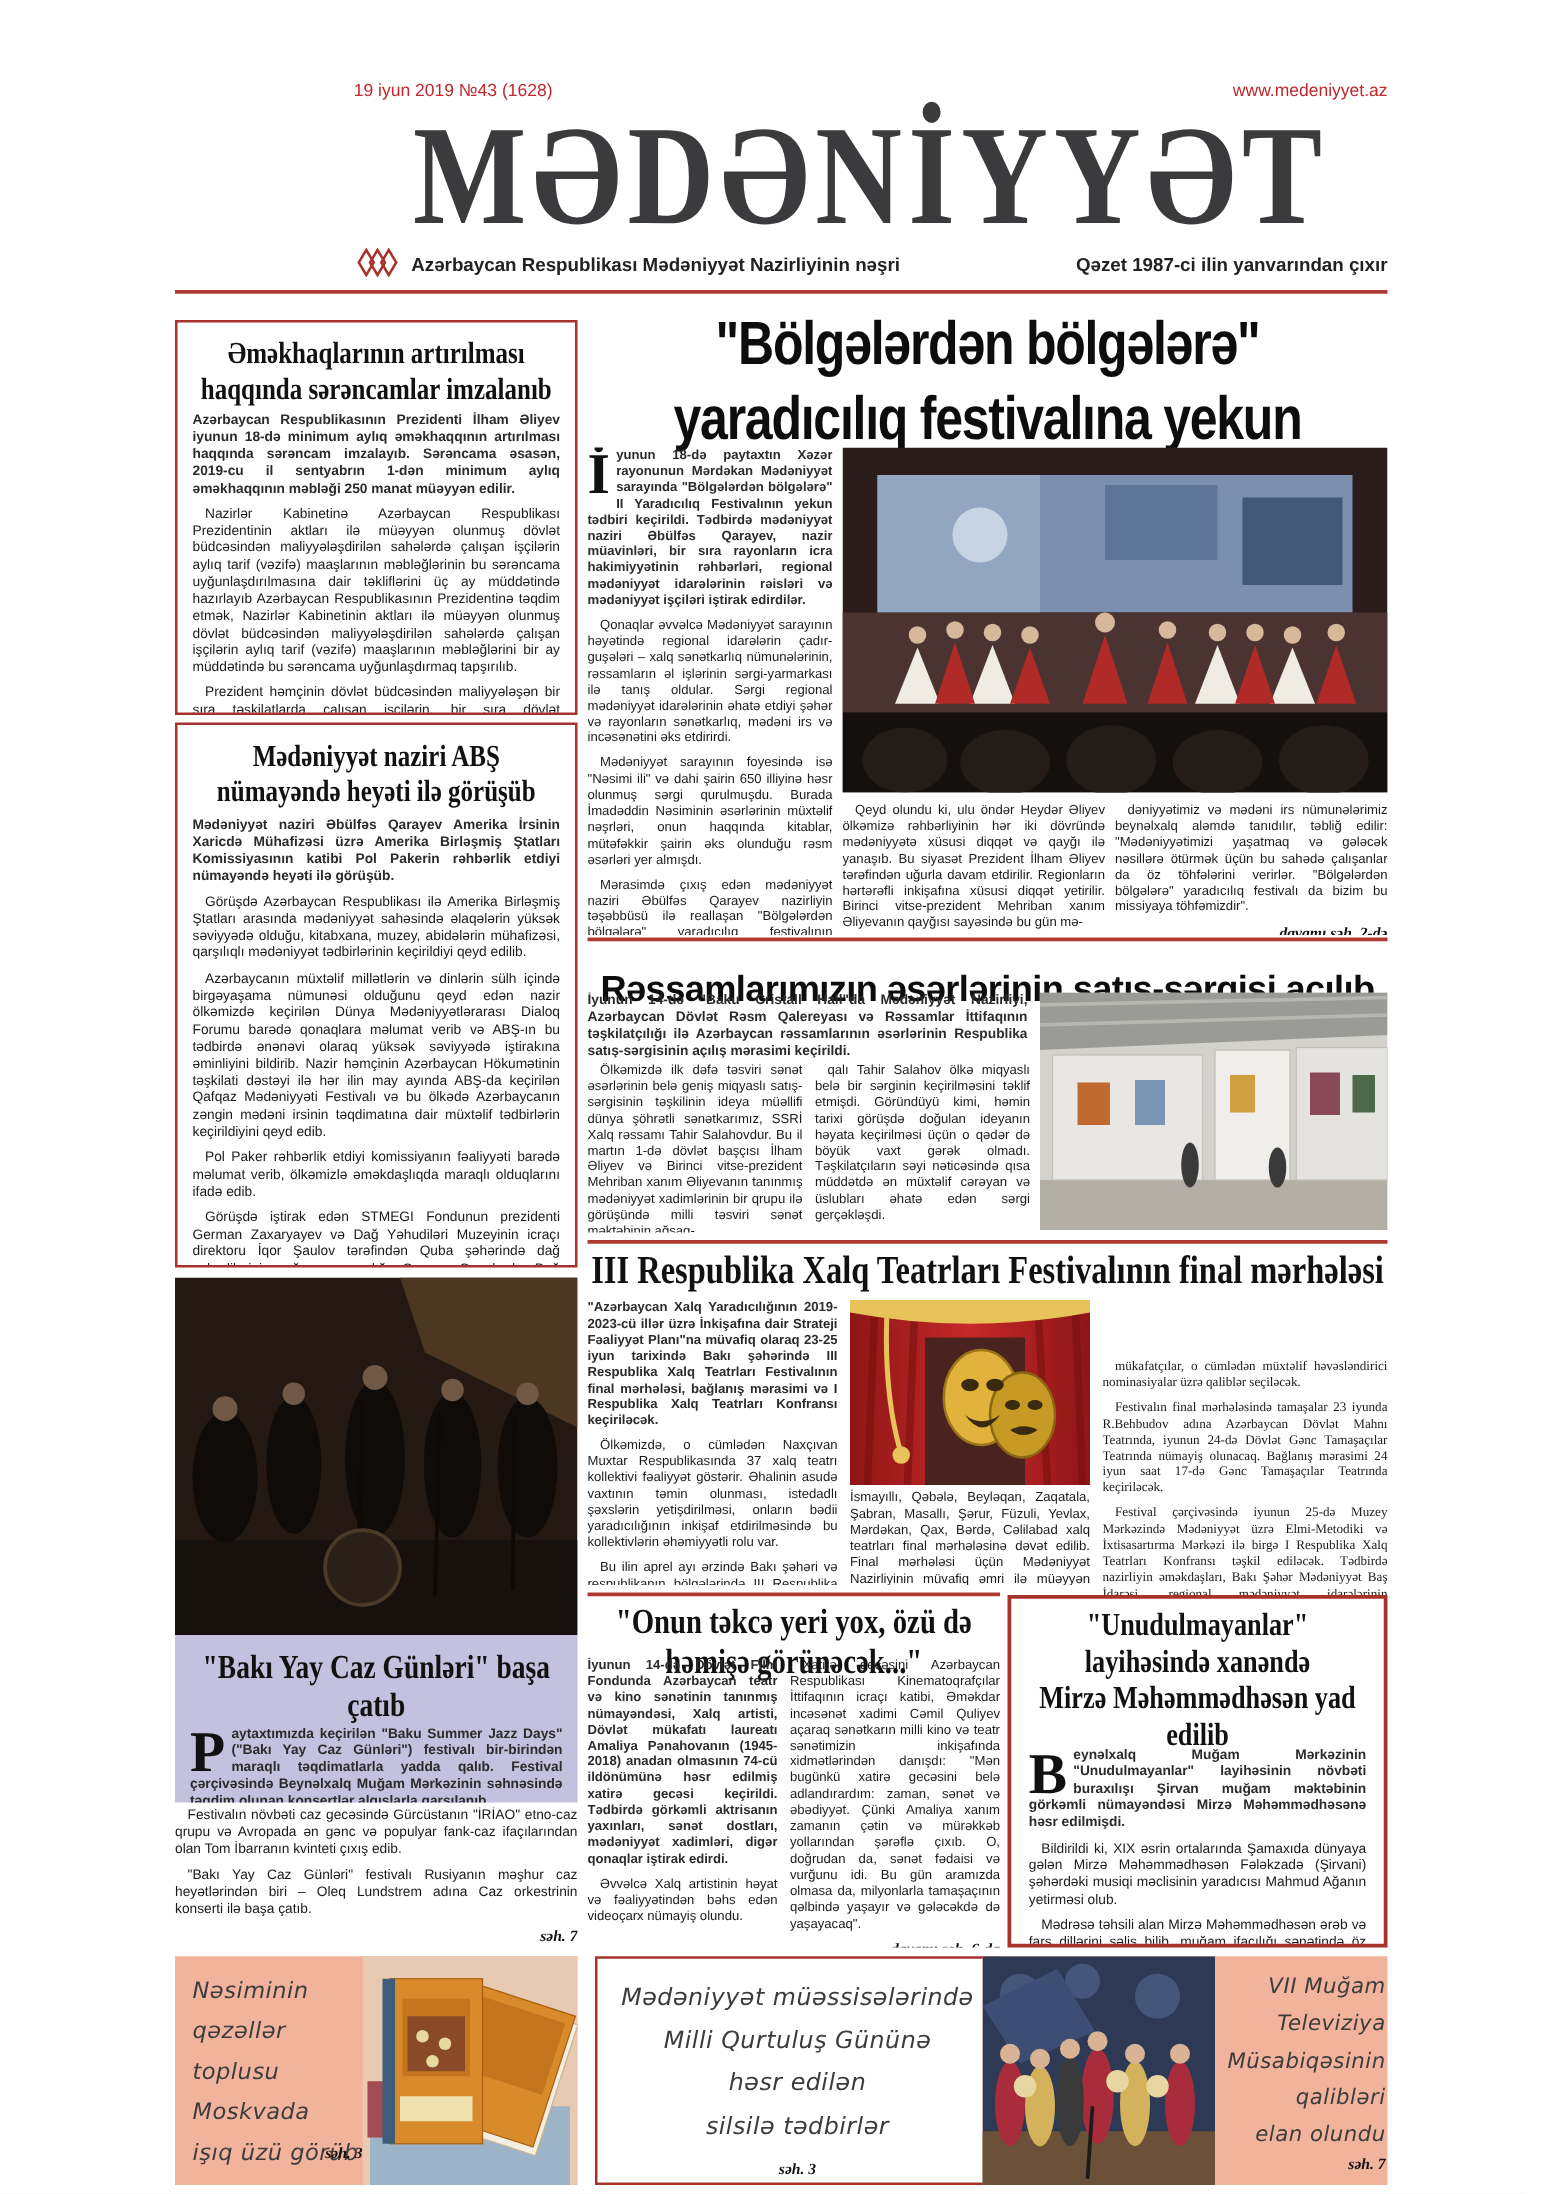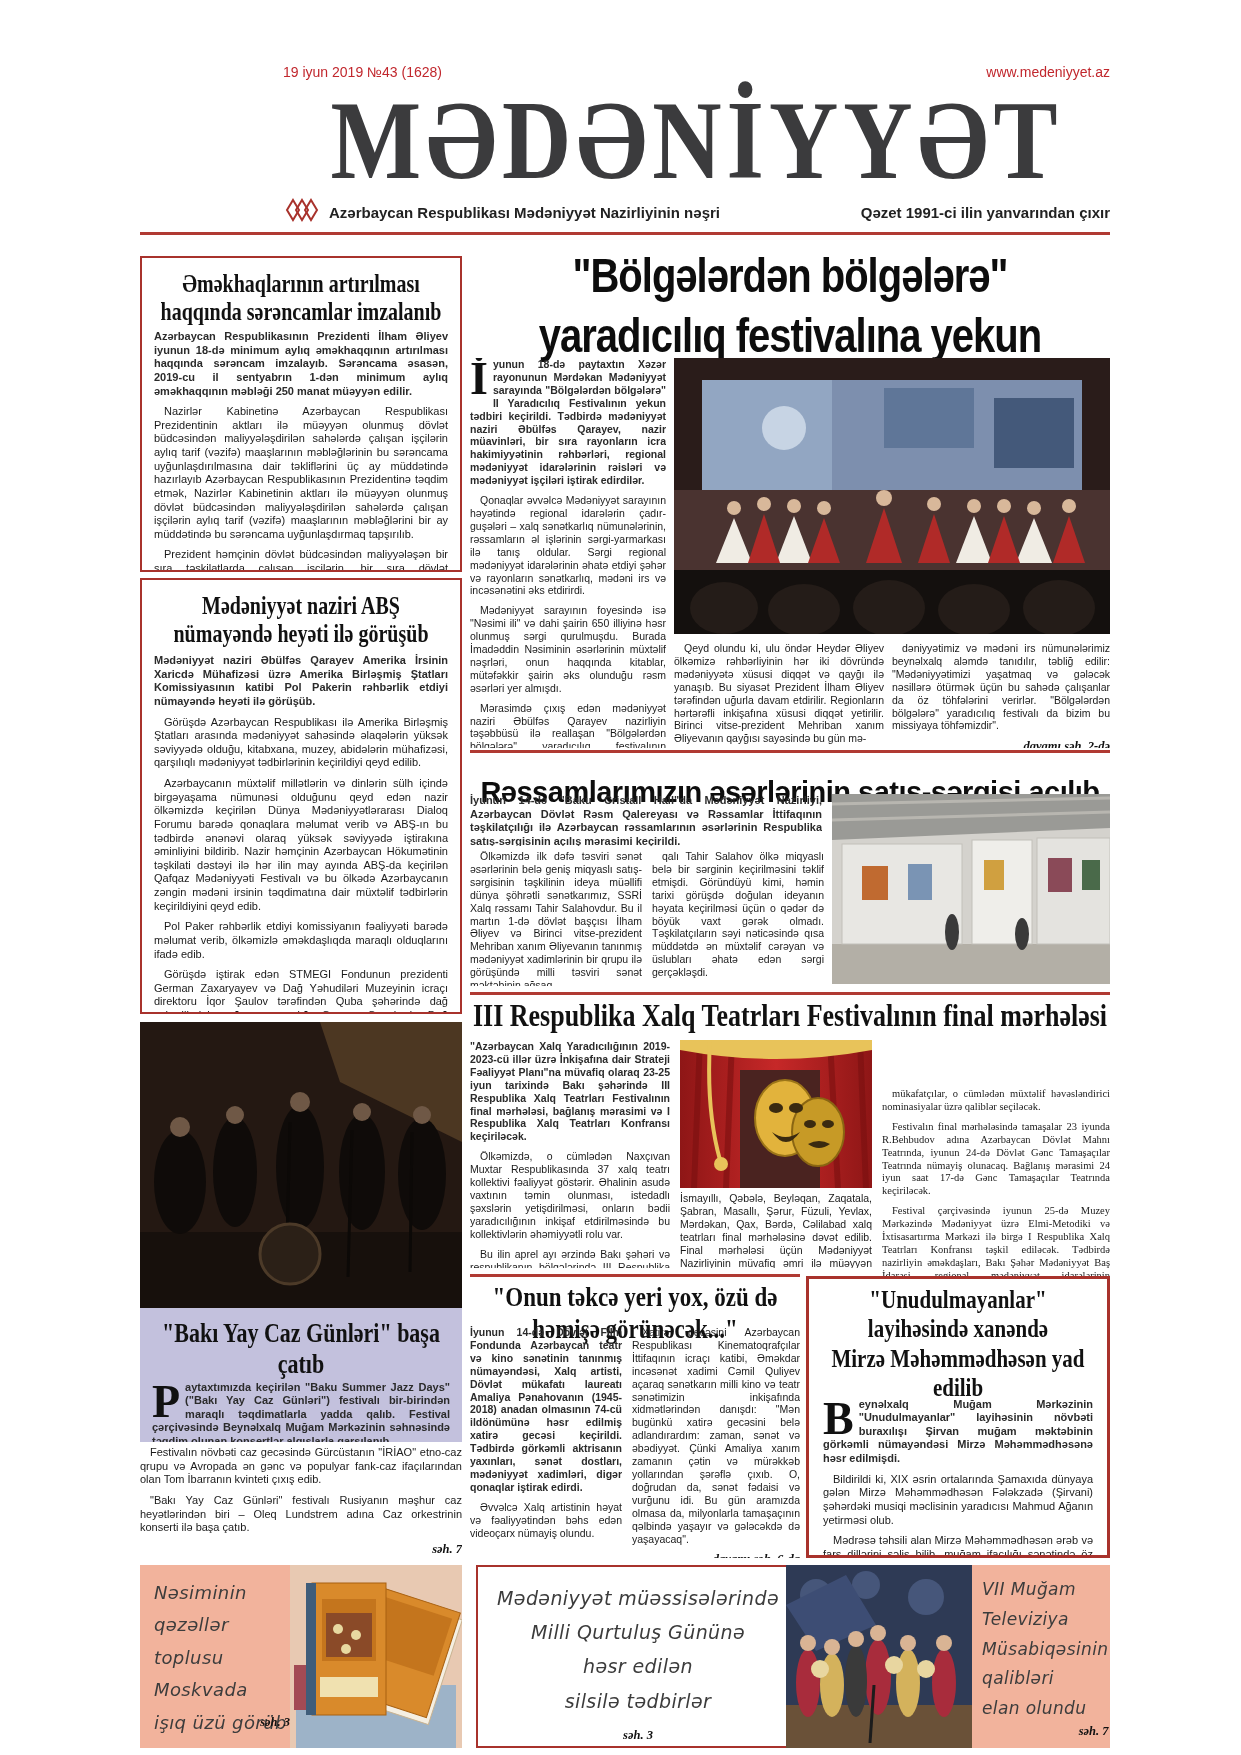--- a/index.html
+++ b/index.html
@@ -66,7 +66,7 @@
       </svg>
     </span>
     <span class="publine">Azərbaycan Respublikası Mədəniyyət Nazirliyinin nəşri</span>
-    <span class="publine" style="margin-left:auto;">Qəzet 1991-ci ilin yanvarından çıxır</span>
+    <span class="publine" style="margin-left:auto;">Qəzet 1987-ci ilin yanvarından çıxır</span>
   </div>
 
   <div class="rule" style="left:140px;top:232px;width:970px;"></div>

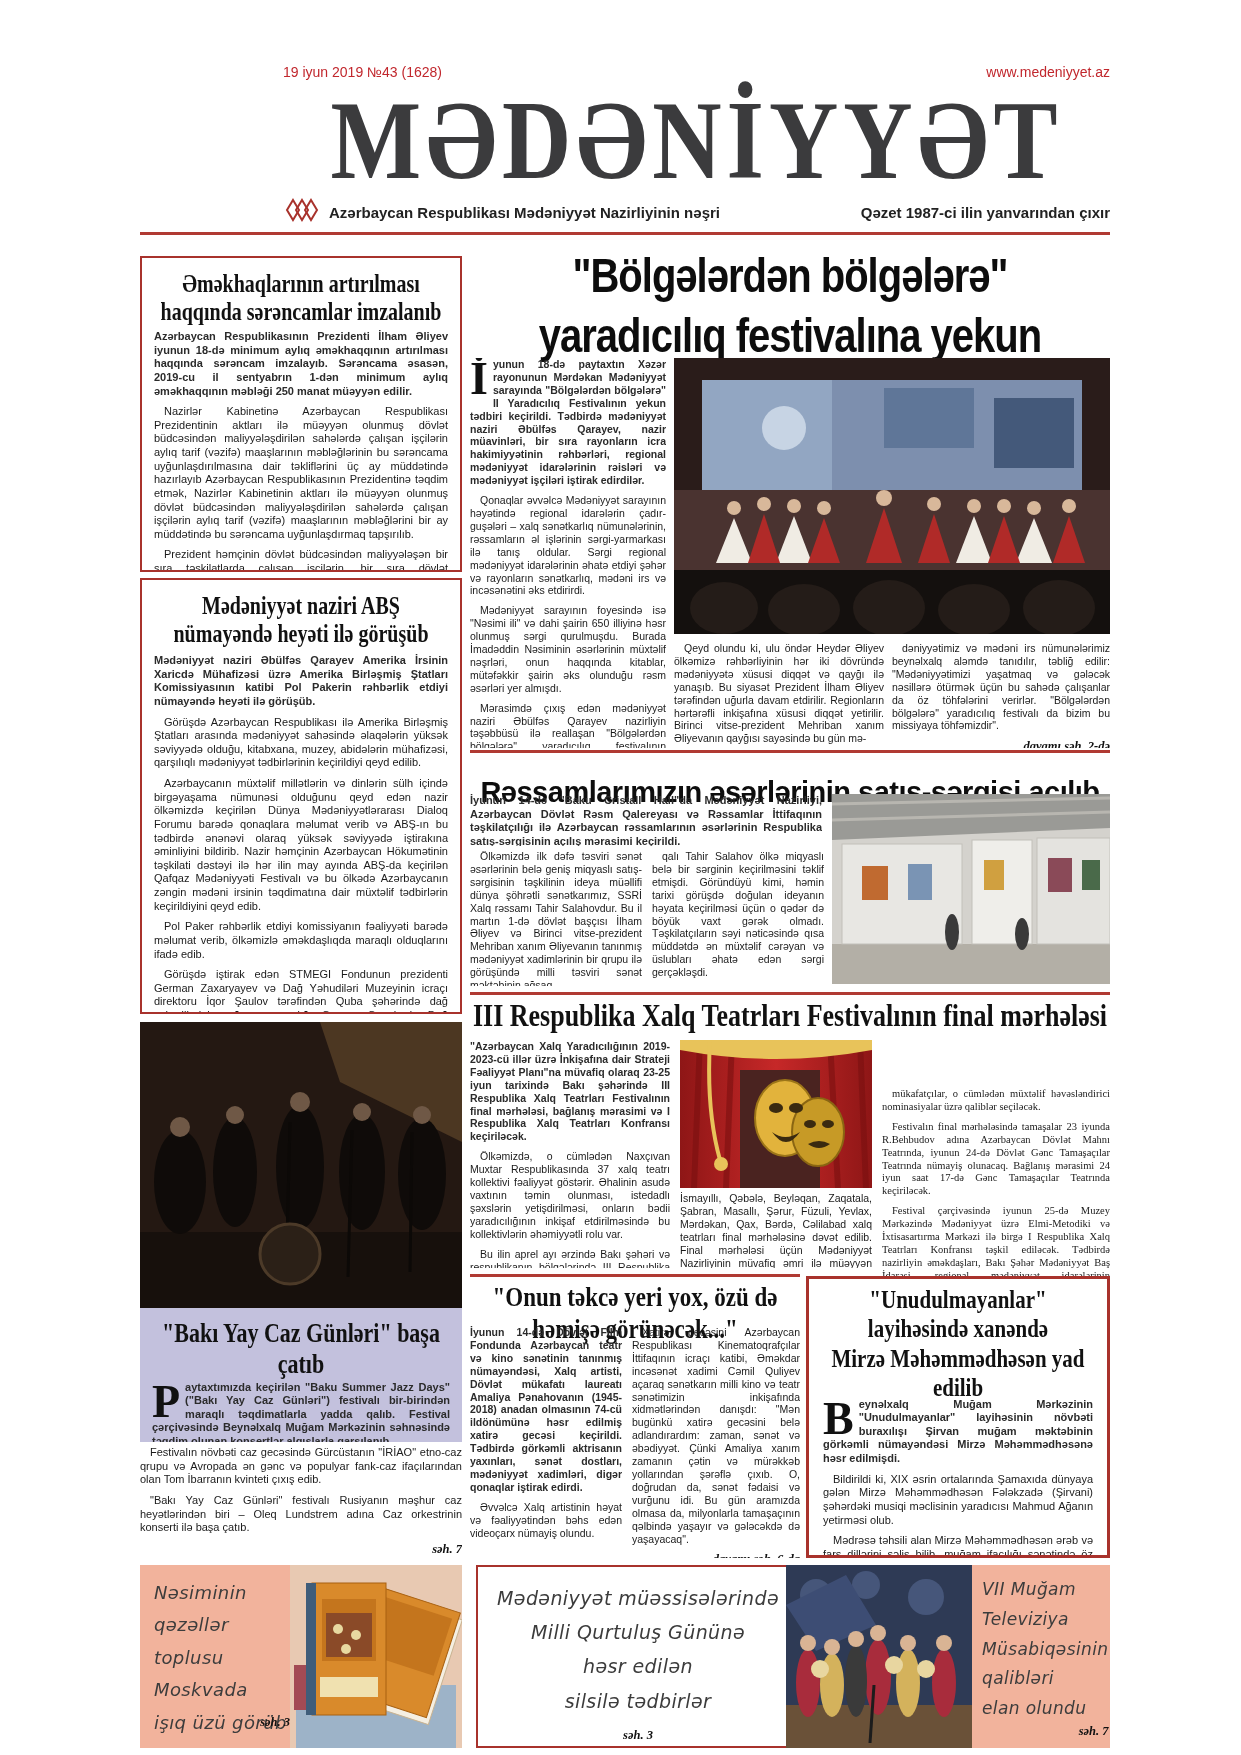--- a/index.html
+++ b/index.html
@@ -421,7 +421,7 @@
       </svg>
     </div>
     <div style="flex:1;padding:10px 8px 0 10px;">
-      <div class="deco-text" style="white-space:pre-line;font-size:17px;line-height:1.75;">VII Muğam
+      <div class="deco-text" style="white-space:pre-line;font-size:17px;line-height:1.75;text-align:right;">VII Muğam
 Televiziya
 Müsabiqəsinin
 qalibləri

